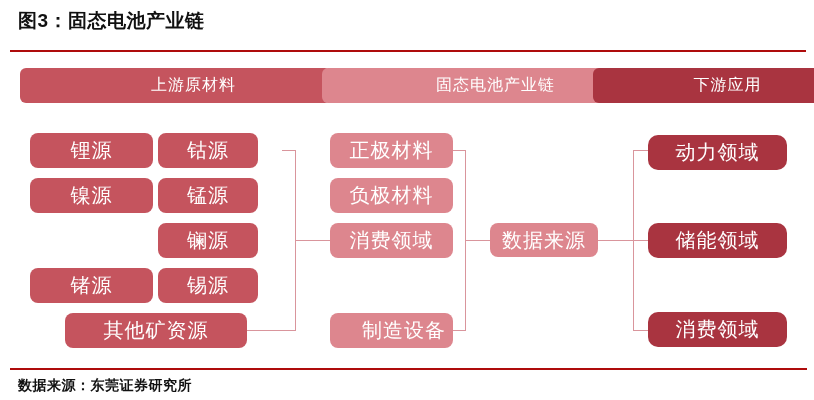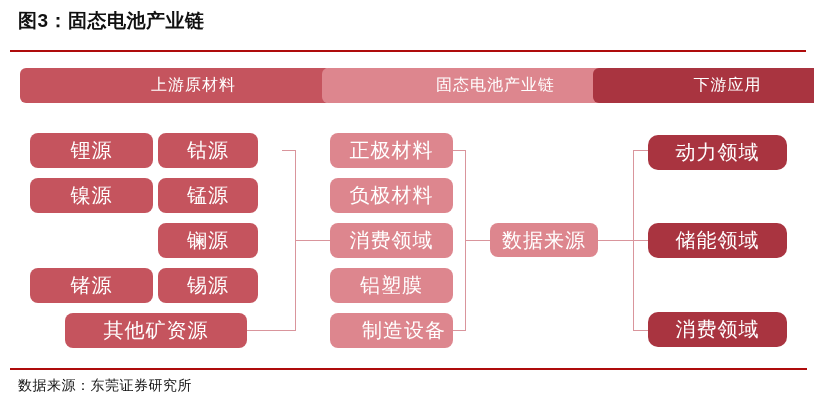--- a/index.html
+++ b/index.html
@@ -91,7 +91,6 @@
   <div class="box mid cm r1">正极材料</div>
   <div class="box mid cm r2">负极材料</div>
   <div class="box mid cm r3">消费领域</div>
-  <div class="box mid cm r4">铝塑膜</div>
   <div class="box mid cm r5">制造设备</div>
 
   <div class="box mid battery">数据来源</div>

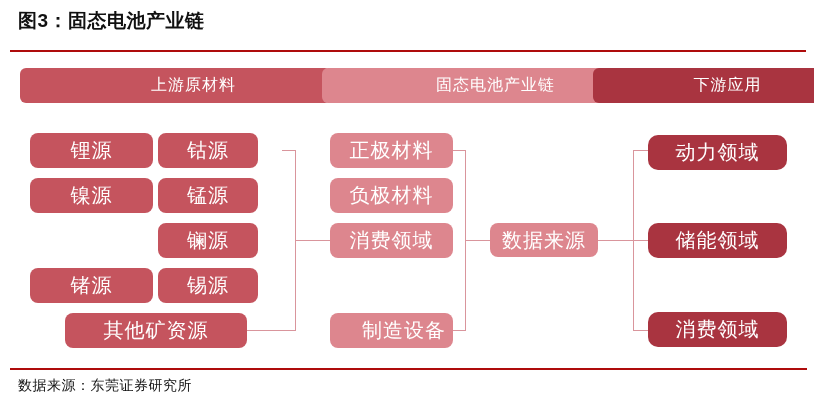--- a/index.html
+++ b/index.html
@@ -24,7 +24,7 @@
   .rule-bottom{left:10px;width:797px;top:368px;}
   .source{
     position:absolute;left:18px;top:377px;
-    font-size:14px;font-weight:normal;color:#111111;
+    font-size:14px;font-weight:bold;color:#111111;
     letter-spacing:0.5px;
   }
   .hdr{

